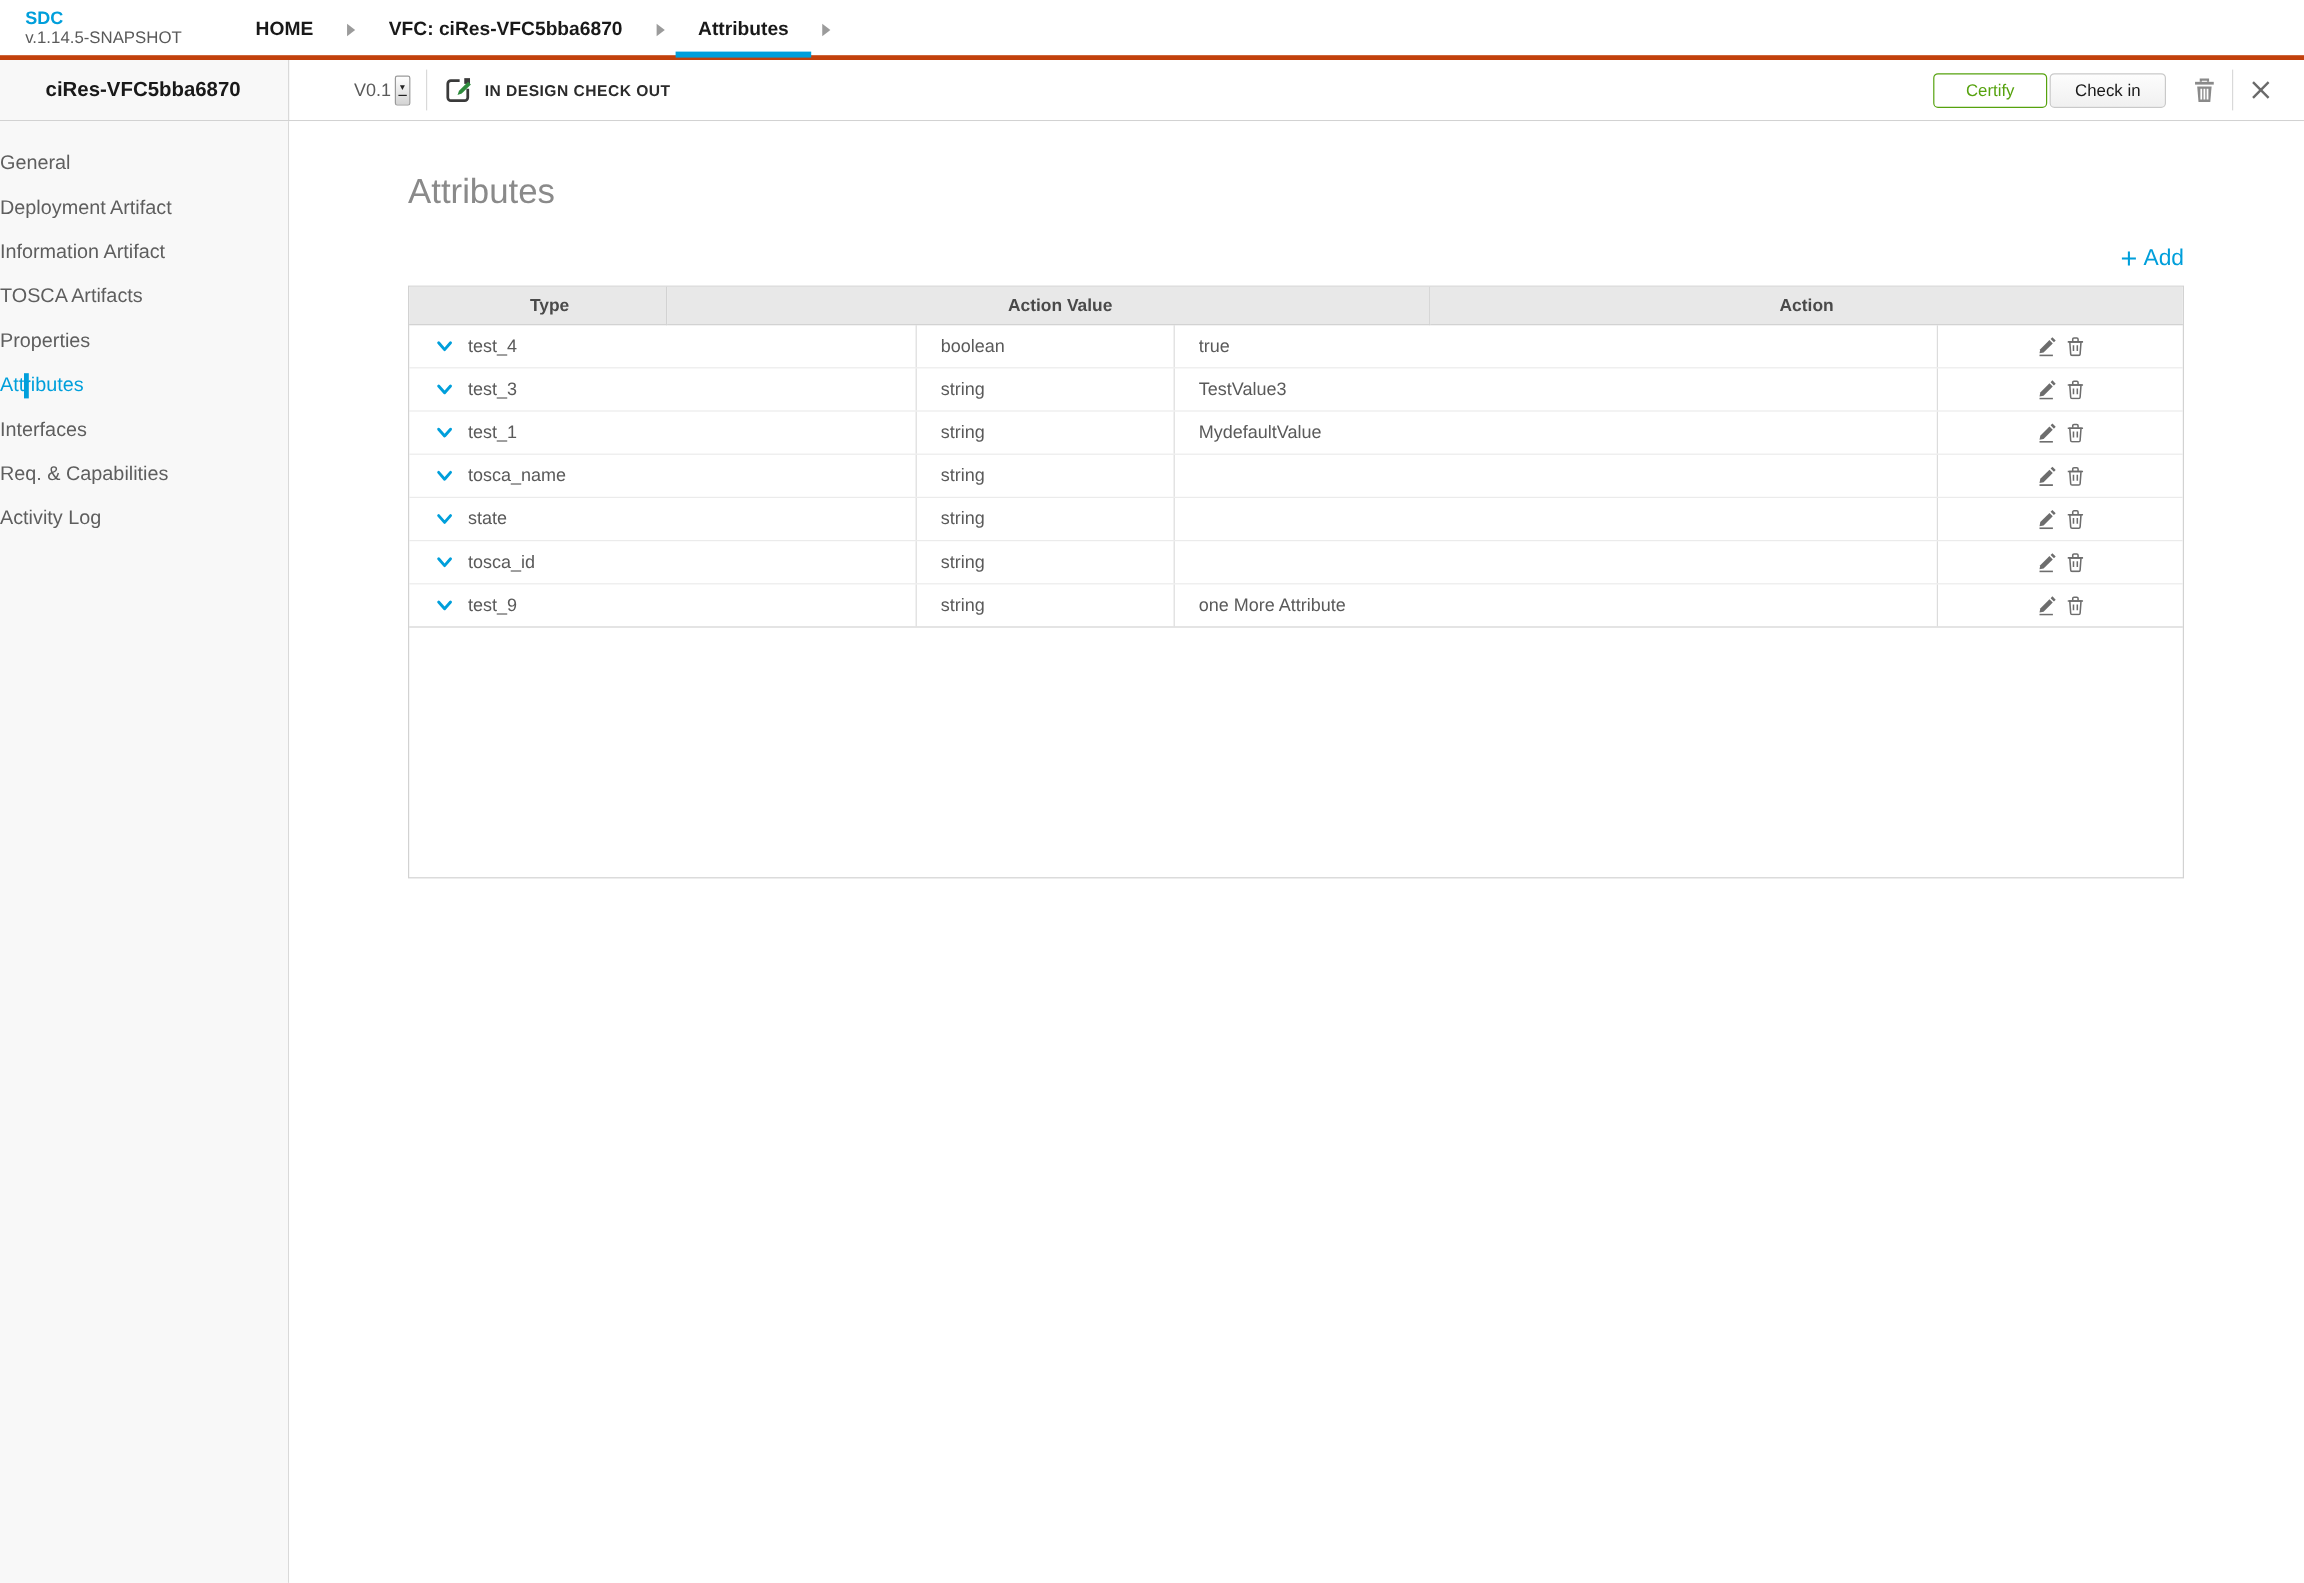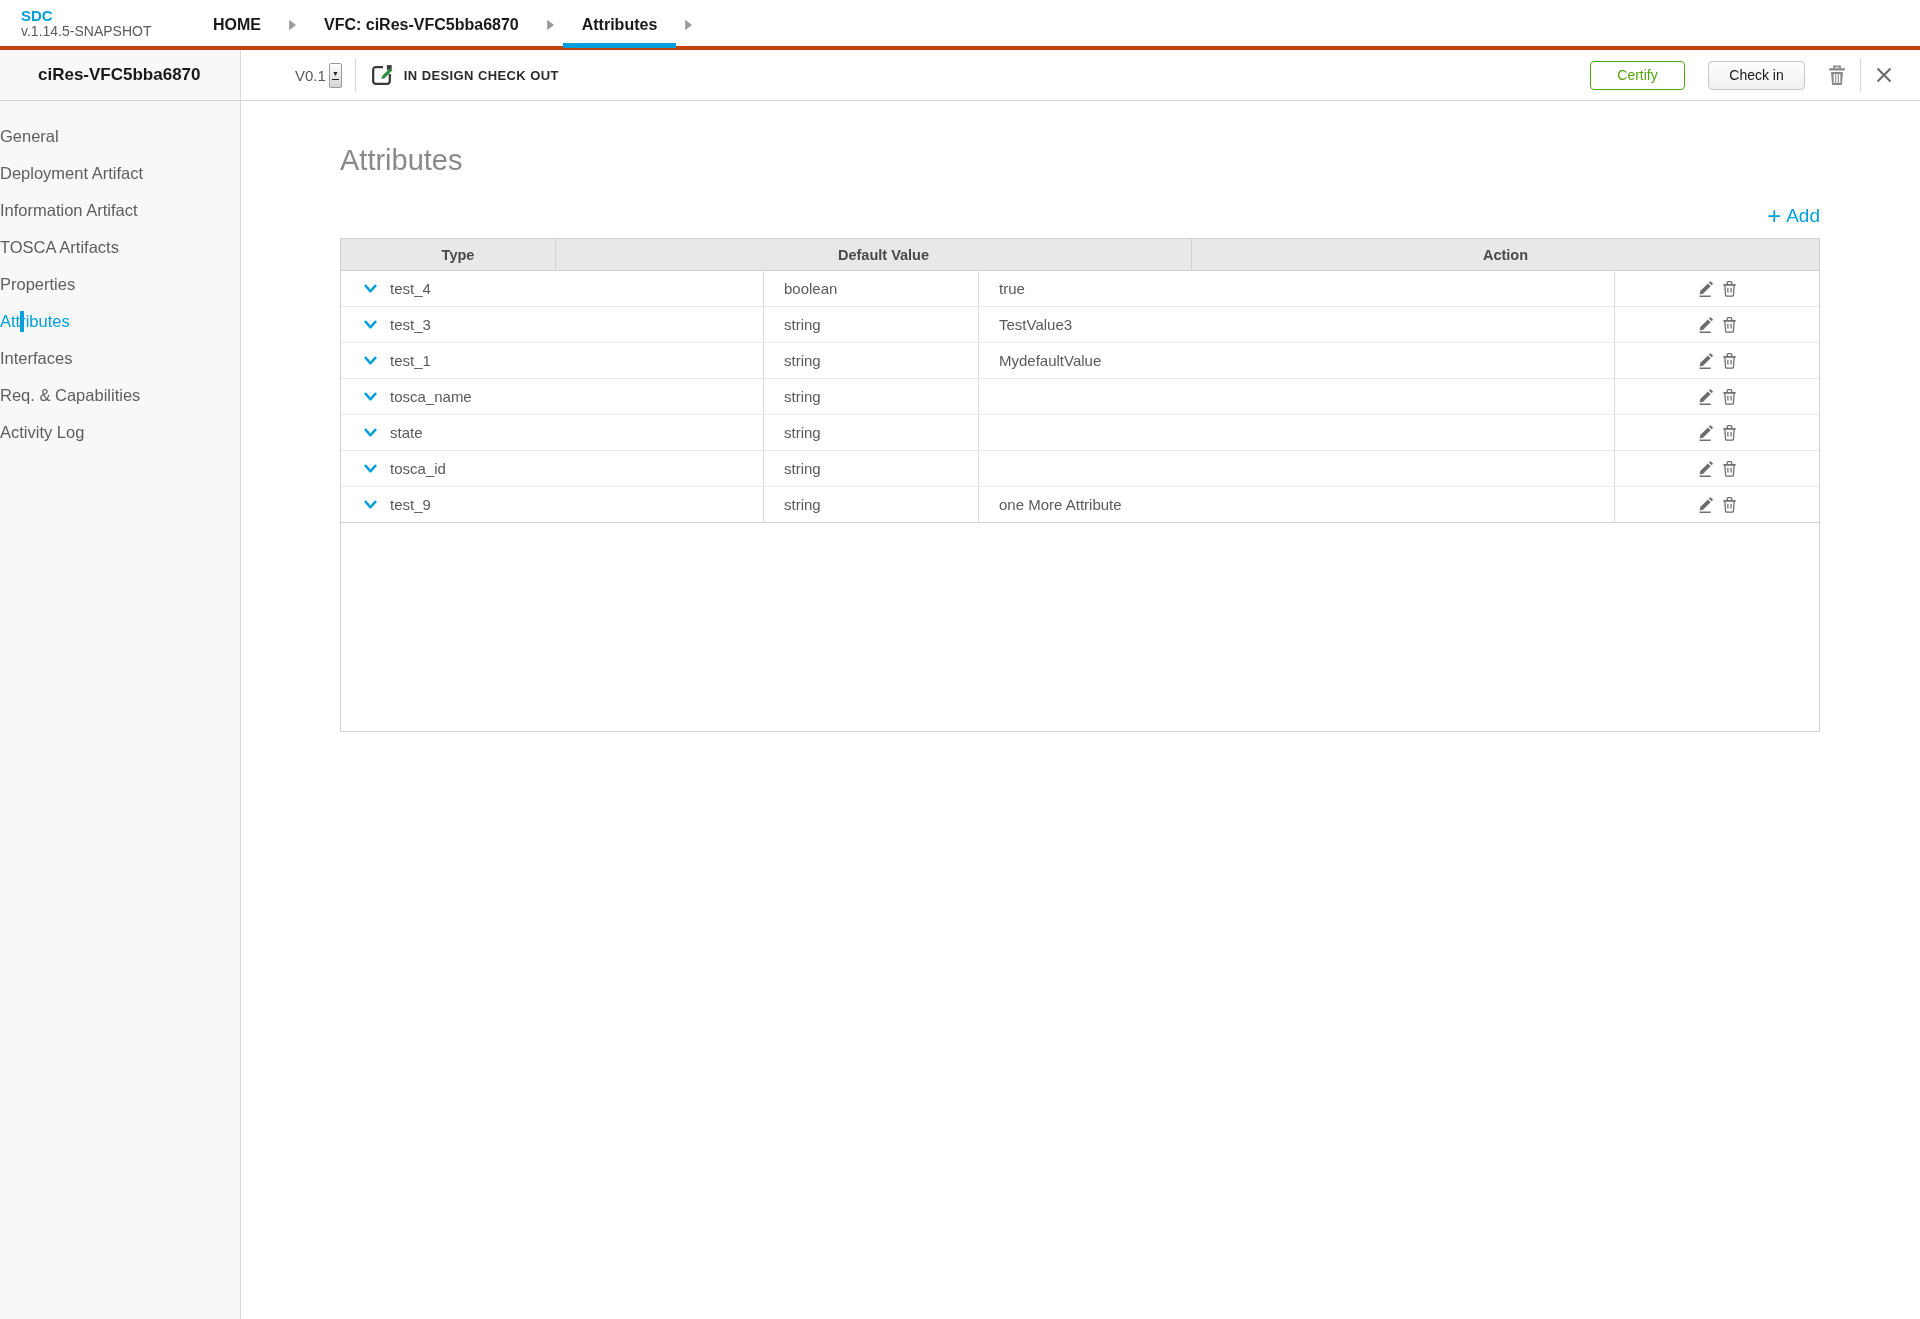--- a/index.html
+++ b/index.html
@@ -77,7 +77,7 @@
     min-width: 95px; background: #ffffff; border: 1px solid #56a20e; color: #56a20e;
   }
   .btn-checkin {
-    min-width: 97px; margin-left: 23px;
+    min-width: 97px; margin-left: 2px;
     background: linear-gradient(#fdfdfd, #f0f0f0);
     border: 1px solid #c9c9c9; color: #191919;
   }

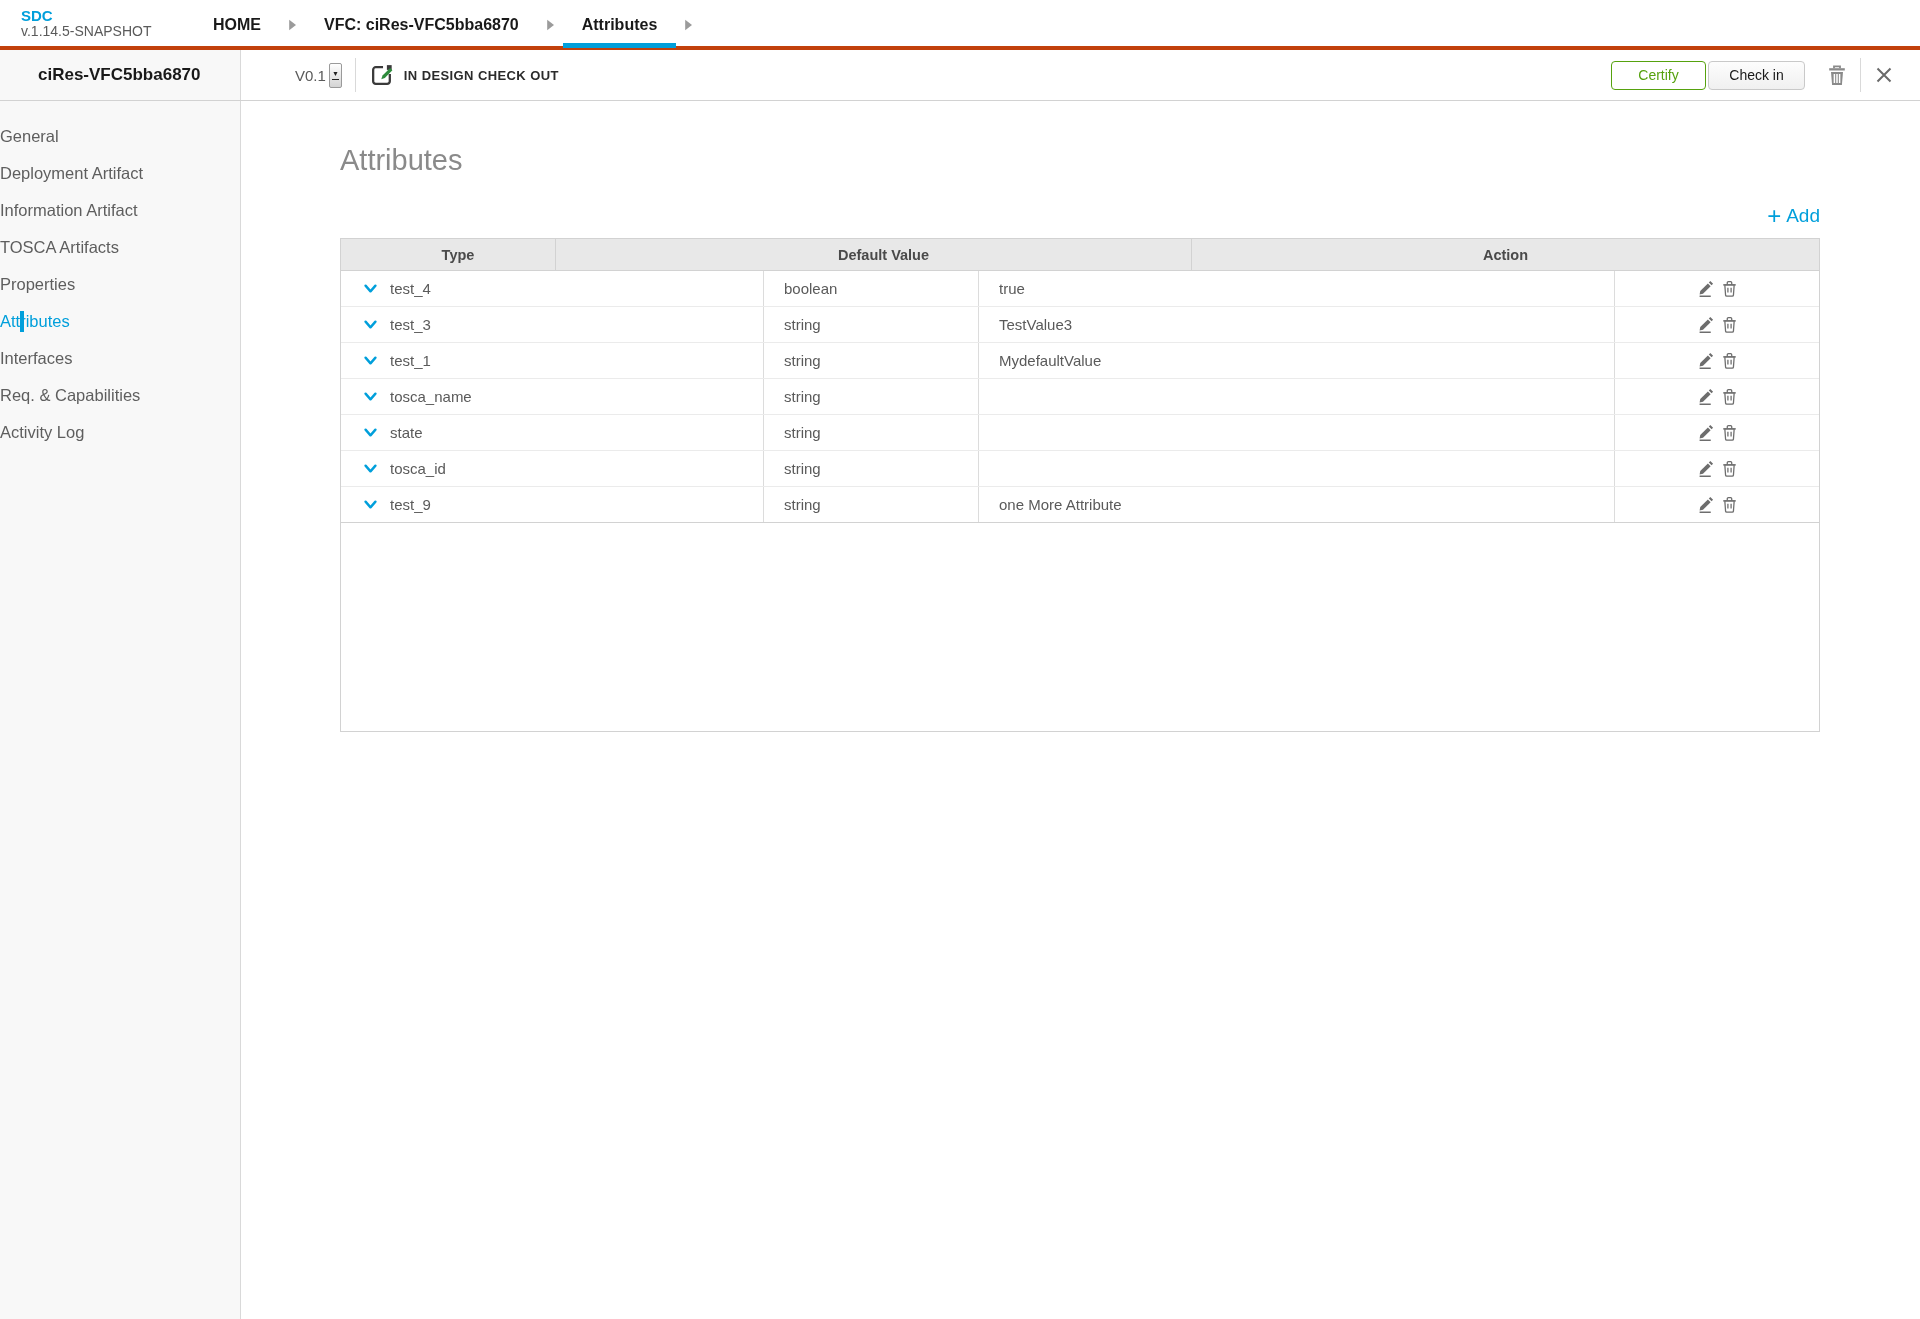--- a/index.html
+++ b/index.html
@@ -287,7 +287,7 @@
 
   <div class="th col-type">Type</div>
 
-  <div class="th col-default">Default Value</div>
+  <div class="th col-default">Action Value</div>
 
   <div class="th col-action">Action</div>
 </div>

